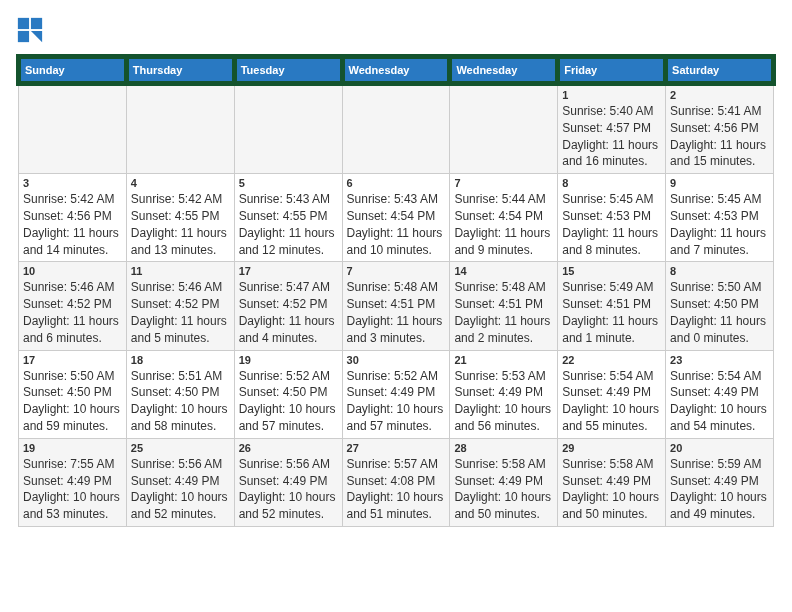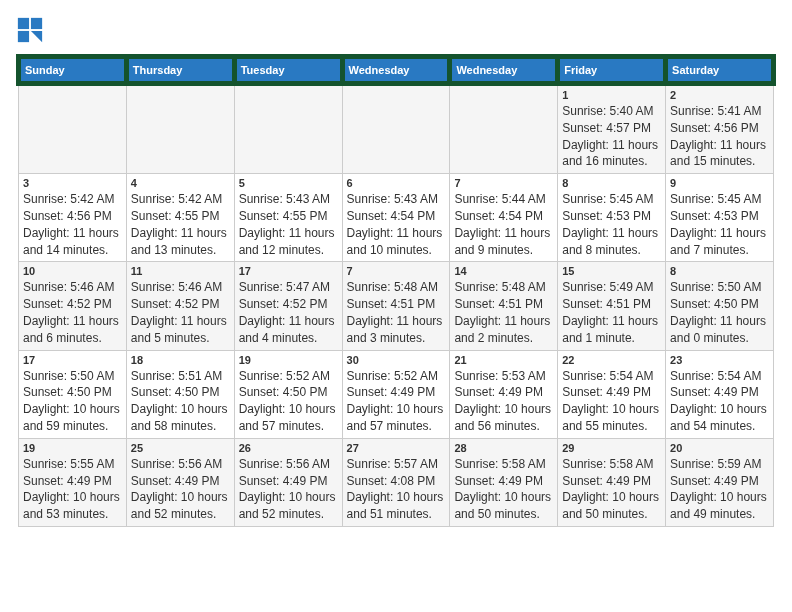--- a/index.html
+++ b/index.html
@@ -297,7 +297,7 @@
       <tr>
         <td>
           <span class="day-number">19</span>
-          <div class="cell-content">Sunrise: 5:55 AM
+          <div class="cell-content">Sunrise: 7:55 AM
 Sunset: 4:49 PM
 Daylight: 10 hours
 and 53 minutes.</div>

